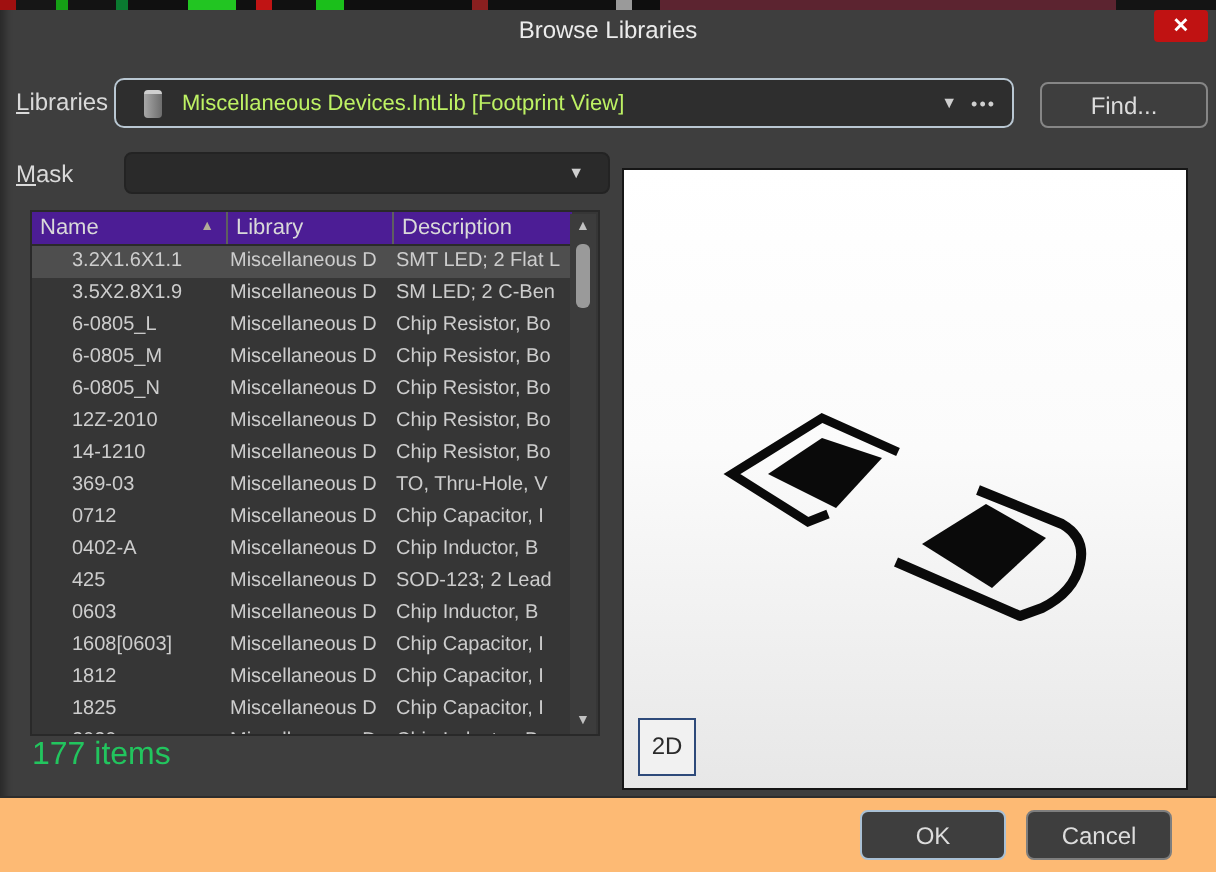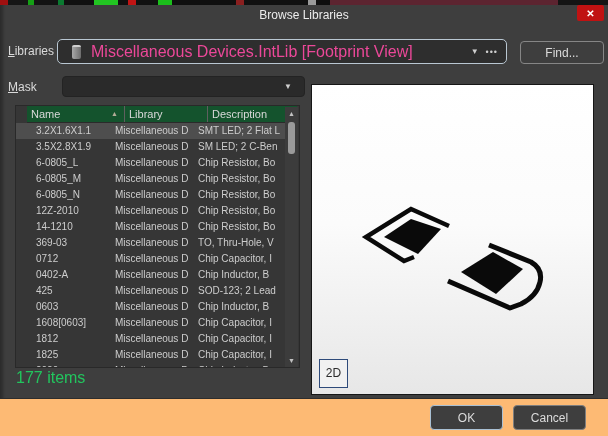--- a/index.html
+++ b/index.html
@@ -41,7 +41,7 @@
   }
   .lib-icon { width:9px; height:14px; margin:0 10px 0 6px;
     background:linear-gradient(90deg,#a8a8a8,#6d6d6d); border-radius:2px; border-top:2px solid #cfcfcf; }
-  .combo-text { flex:1; font-size:16px; color:#ec4899; white-space:nowrap; overflow:hidden; }
+  .combo-text { flex:1; font-size:11px; color:#bef264; white-space:nowrap; overflow:hidden; }
   .combo-arrow { font-size:8px; color:#cfcfcf; padding:0 4px; }
   .combo-dots { font-size:9px; color:#cfcfcf; letter-spacing:1px; padding-left:3px; }
   .mask-combo {

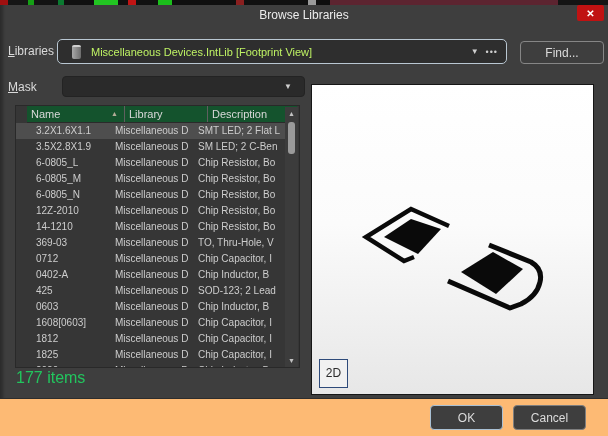--- a/index.html
+++ b/index.html
@@ -57,7 +57,7 @@
   
   .table { position:absolute; left:15px; top:105px; width:285px; height:263px;
     background:#363636; border:1px solid #292929; overflow:hidden; }
-  .thead { position:absolute; left:11px; top:0; width:270px; height:17px; background:#14532d;
+  .thead { position:absolute; left:0; top:0; width:270px; height:17px; background:#4c1d95;
     border-bottom:1px solid #2a2a2a; display:flex; font-size:11px; color:#d9d9d9; }
   .th { line-height:16px; padding-left:4px; overflow:hidden; white-space:nowrap; position:relative; }
   .th-name { width:97px; }

